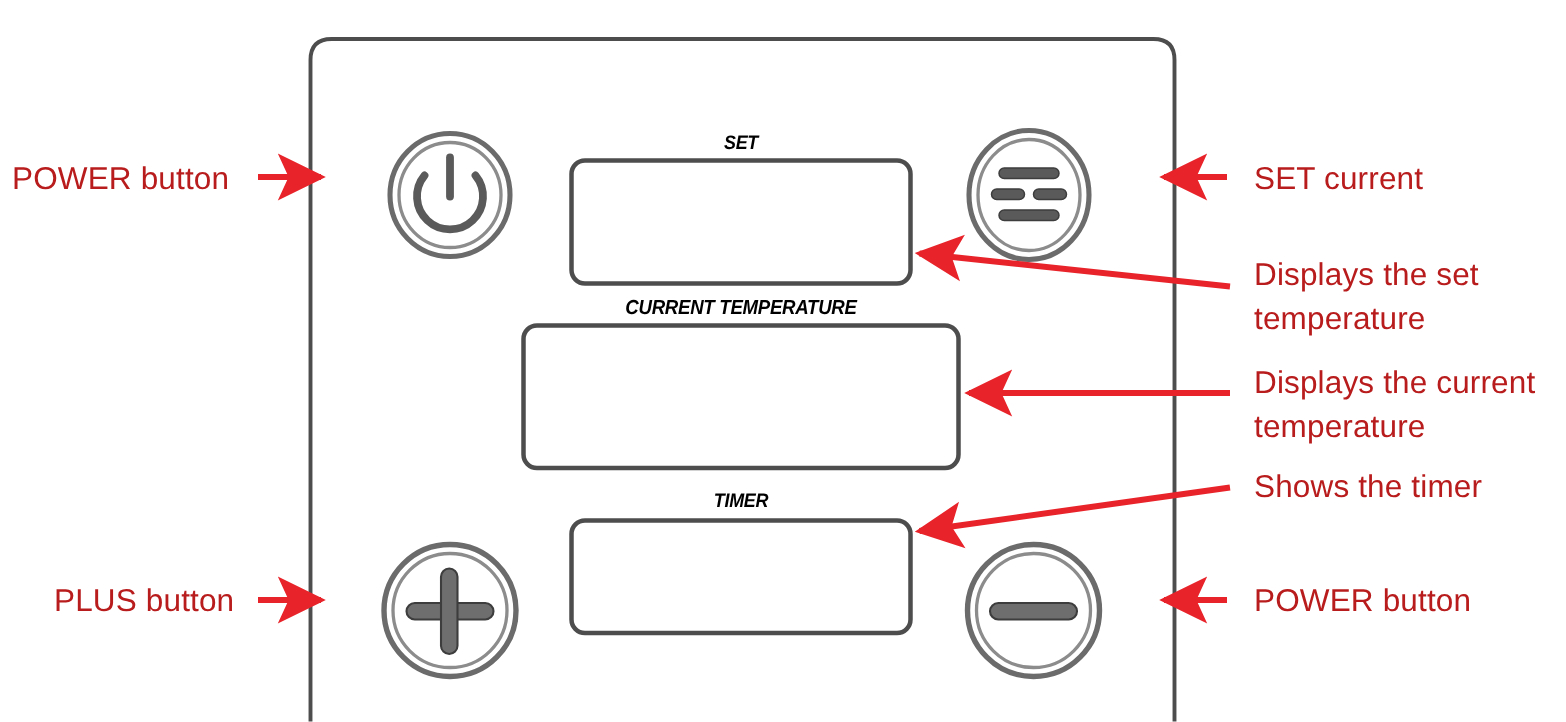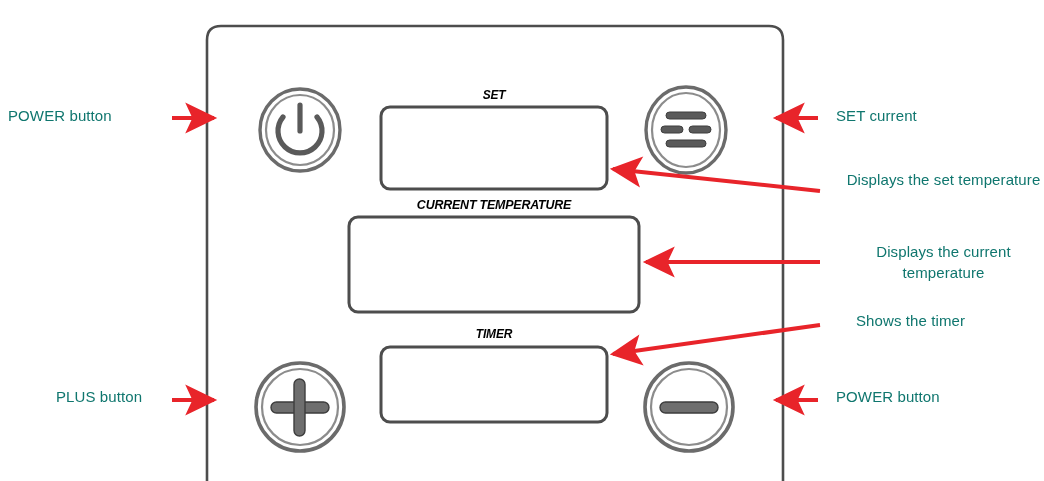--- a/index.html
+++ b/index.html
@@ -35,13 +35,12 @@
   .callout {
     position: absolute;
     font-family: "Liberation Sans", sans-serif;
-    font-size: 15px;
+    font-size: 21px;
     font-weight: 400;
-    color: #0f766e;
+    color: #b91c1c;
     letter-spacing: 0.1px;
     white-space: nowrap;
     line-height: 1.38;
-    text-align: center;
   }
   .callout.multiline { white-space: normal; width: 215px; }
 

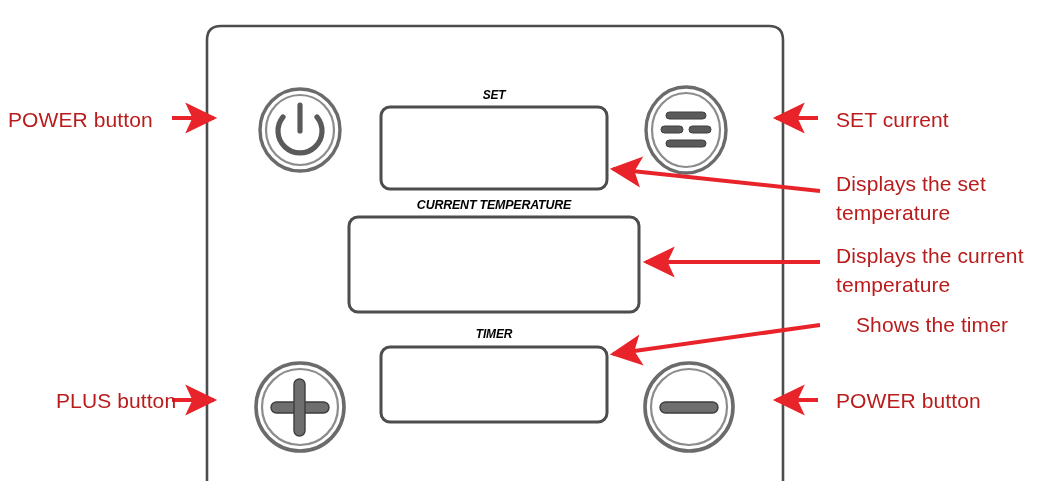--- a/index.html
+++ b/index.html
@@ -50,7 +50,7 @@
   #callout-minus  { left: 836px; top: 374px; }
   #callout-setdisp   { left: 836px; top: 157px; }
   #callout-curdisp   { left: 836px; top: 229px; }
-  #callout-timerdisp { left: 836px; top: 298px; margin-left: 20px; }
+  #callout-timerdisp { left: 836px; top: 298px; }
 
   
   .face-label {

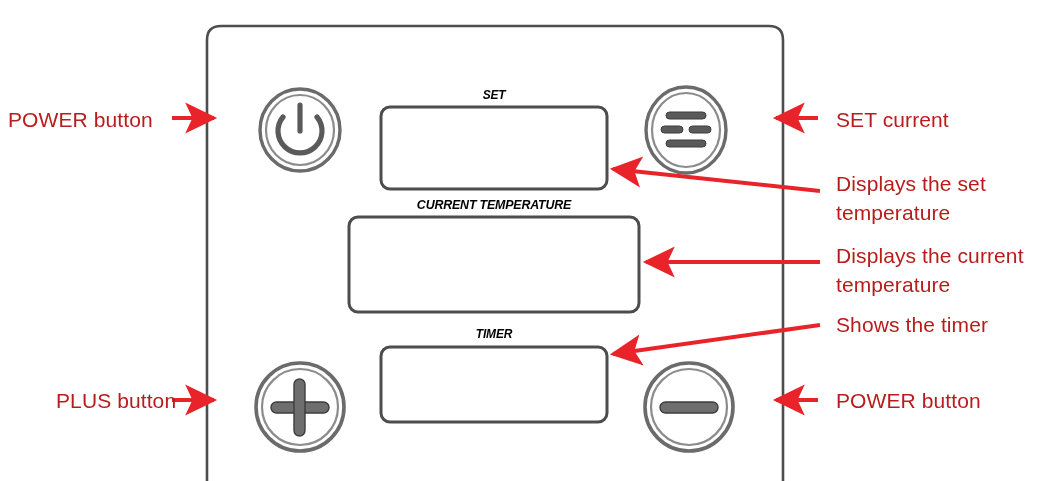--- a/index.html
+++ b/index.html
@@ -45,7 +45,7 @@
   .callout.multiline { white-space: normal; width: 215px; }
 
   #callout-power  { left: 8px;   top: 93px; }
-  #callout-plus   { left: 36px;  top: 374px; margin-left: 20px; }
+  #callout-plus   { left: 36px;  top: 374px; }
   #callout-set    { left: 836px; top: 93px; }
   #callout-minus  { left: 836px; top: 374px; }
   #callout-setdisp   { left: 836px; top: 157px; }

